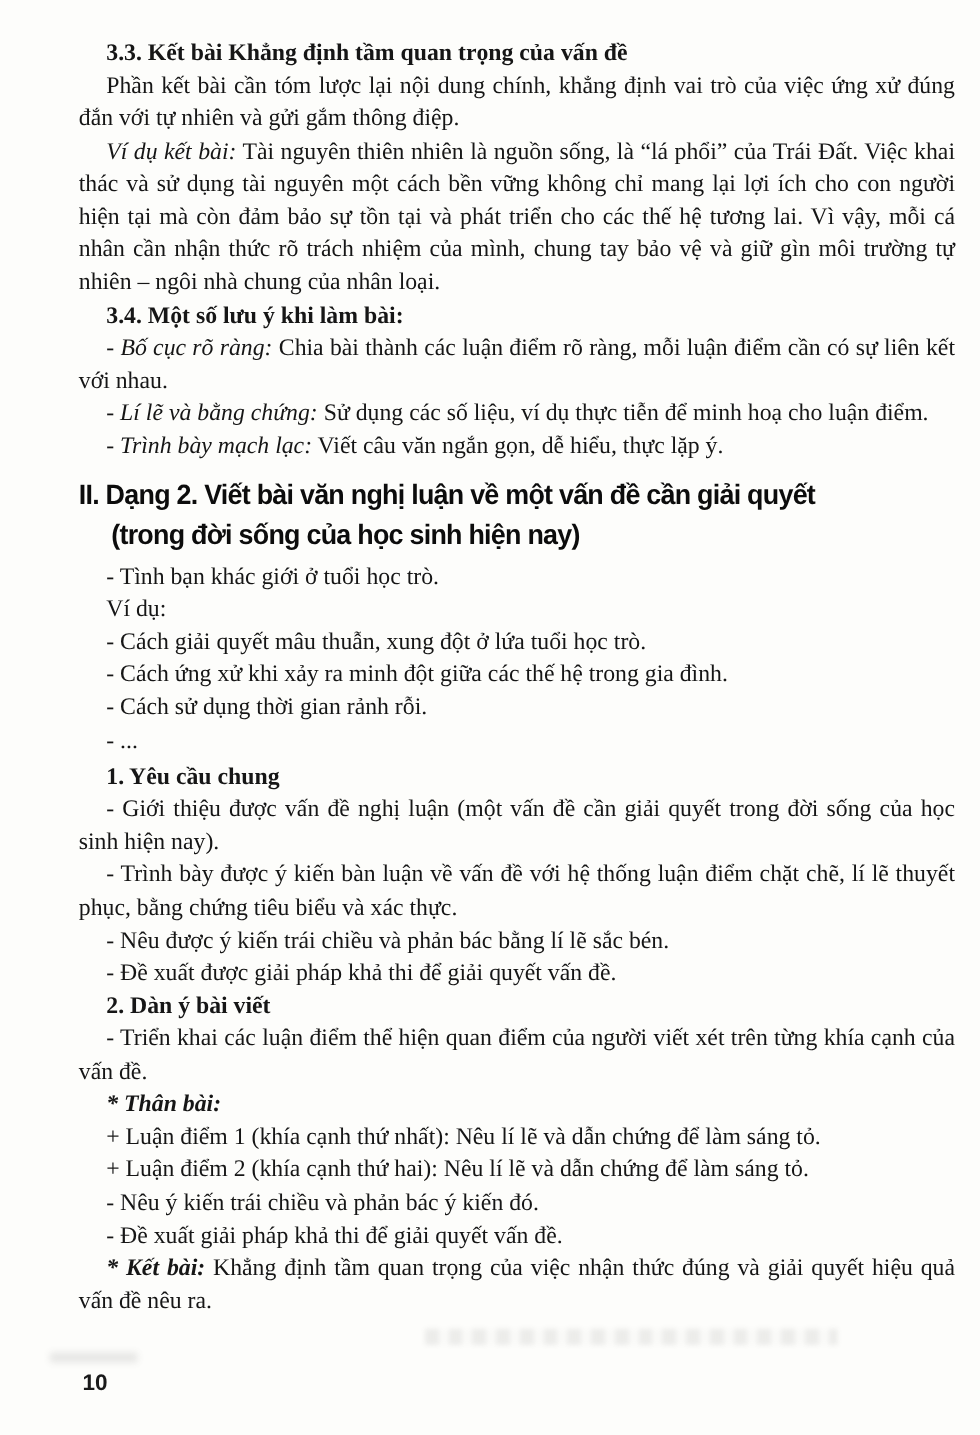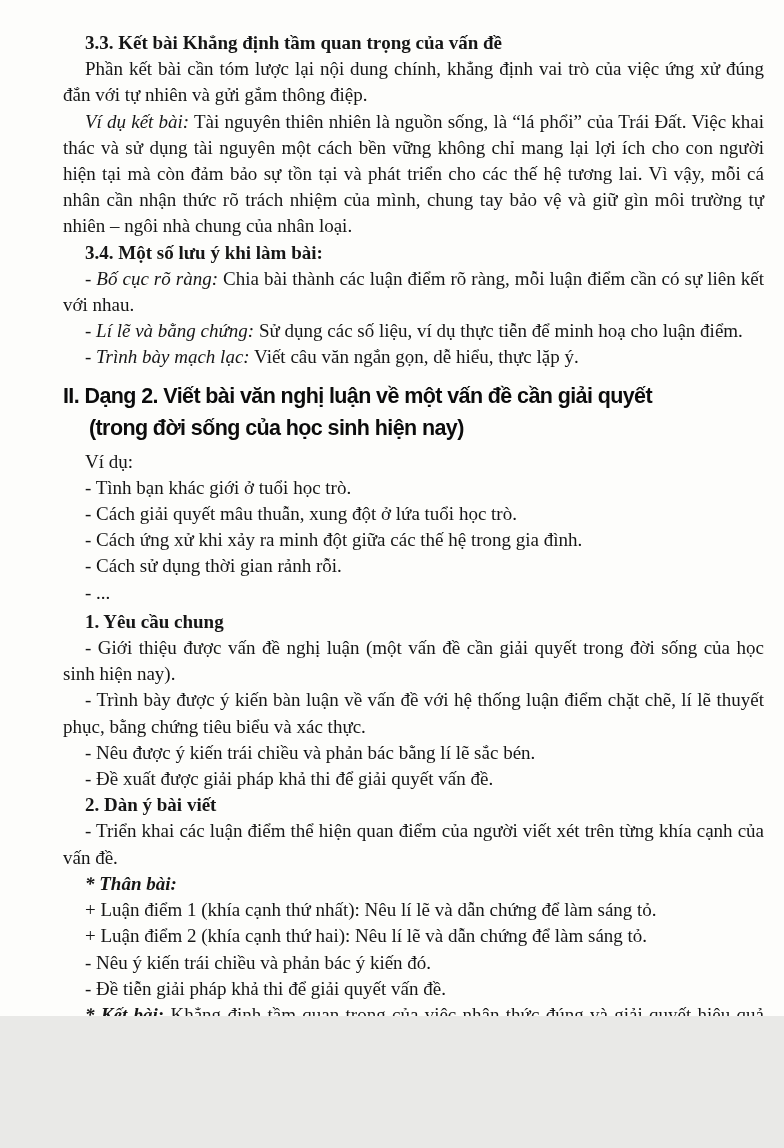--- a/index.html
+++ b/index.html
@@ -6,7 +6,7 @@
   .page {
     position: relative;
     width: 784px;
-    height: 1016px;
+    height: 1148px;
     margin: 0 auto;
     background: #fdfdfb;
     box-sizing: border-box;

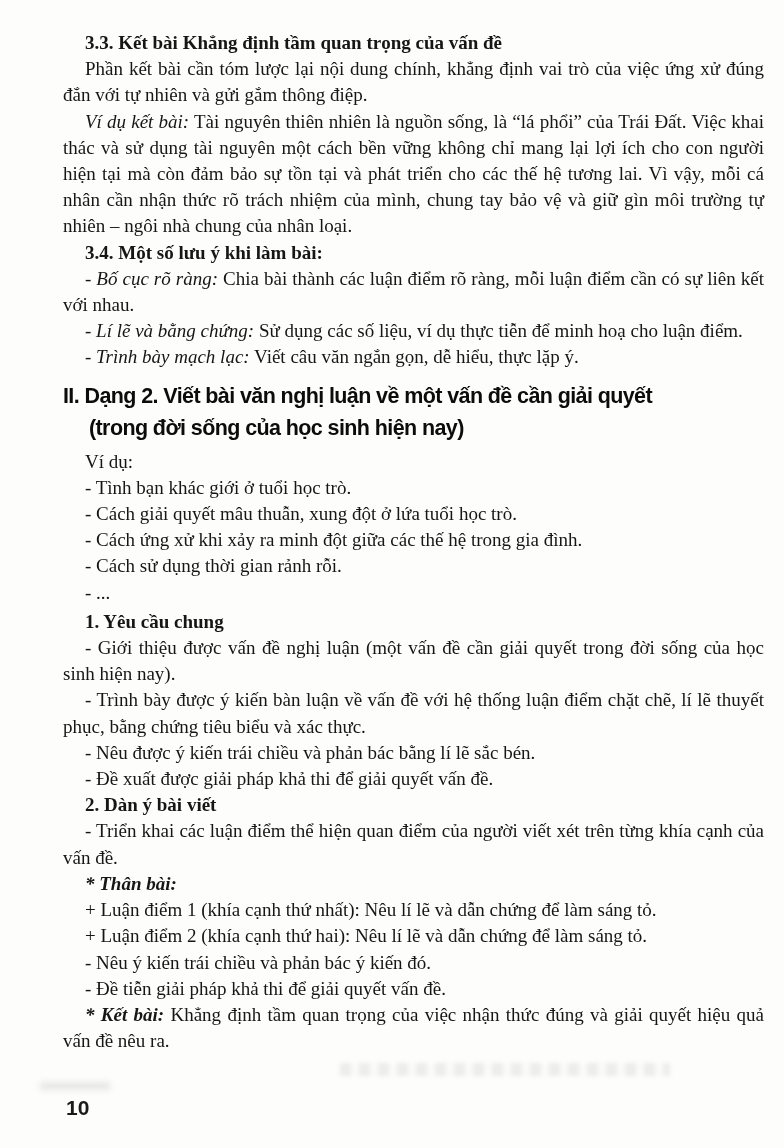--- a/index.html
+++ b/index.html
@@ -96,8 +96,8 @@
       <span class="line2">(trong đời sống của học sinh hiện nay)</span>
     </div>
 
+    <p>- Tình bạn khác giới ở tuổi học trò.</p>
     <p>Ví dụ:</p>
-    <p>- Tình bạn khác giới ở tuổi học trò.</p>
     <p>- Cách giải quyết mâu thuẫn, xung đột ở lứa tuổi học trò.</p>
     <p>- Cách ứng xử khi xảy ra minh đột giữa các thế hệ trong gia đình.</p>
     <p>- Cách sử dụng thời gian rảnh rỗi.</p>

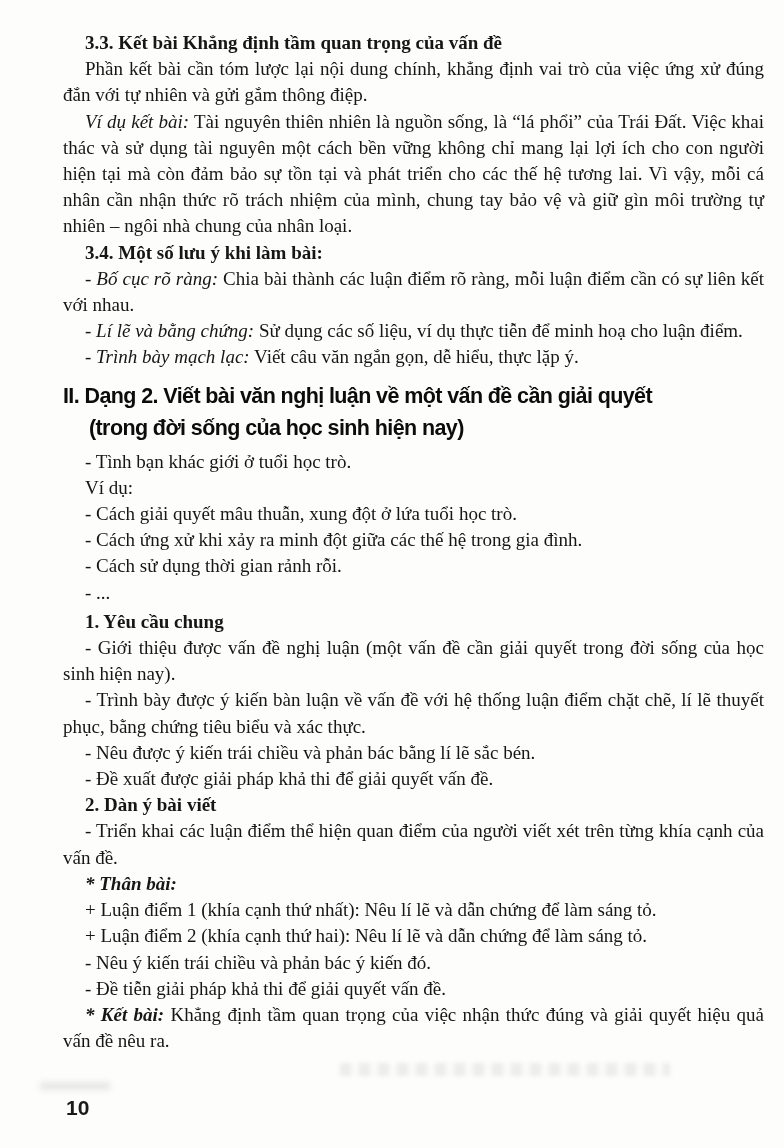--- a/index.html
+++ b/index.html
@@ -116,7 +116,7 @@
     <p>+ Luận điểm 1 (khía cạnh thứ nhất): Nêu lí lẽ và dẫn chứng để làm sáng tỏ.</p>
     <p>+ Luận điểm 2 (khía cạnh thứ hai): Nêu lí lẽ và dẫn chứng để làm sáng tỏ.</p>
     <p>- Nêu ý kiến trái chiều và phản bác ý kiến đó.</p>
-    <p>- Đề tiễn giải pháp khả thi để giải quyết vấn đề.</p>
+    <p>- Đề xuất giải pháp khả thi để giải quyết vấn đề.</p>
     <p><span class="bold-italic">* Kết bài:</span><span> Khẳng định tầm quan trọng của việc nhận thức đúng và giải quyết hiệu quả vấn đề nêu ra.</span></p>
 
   </div>

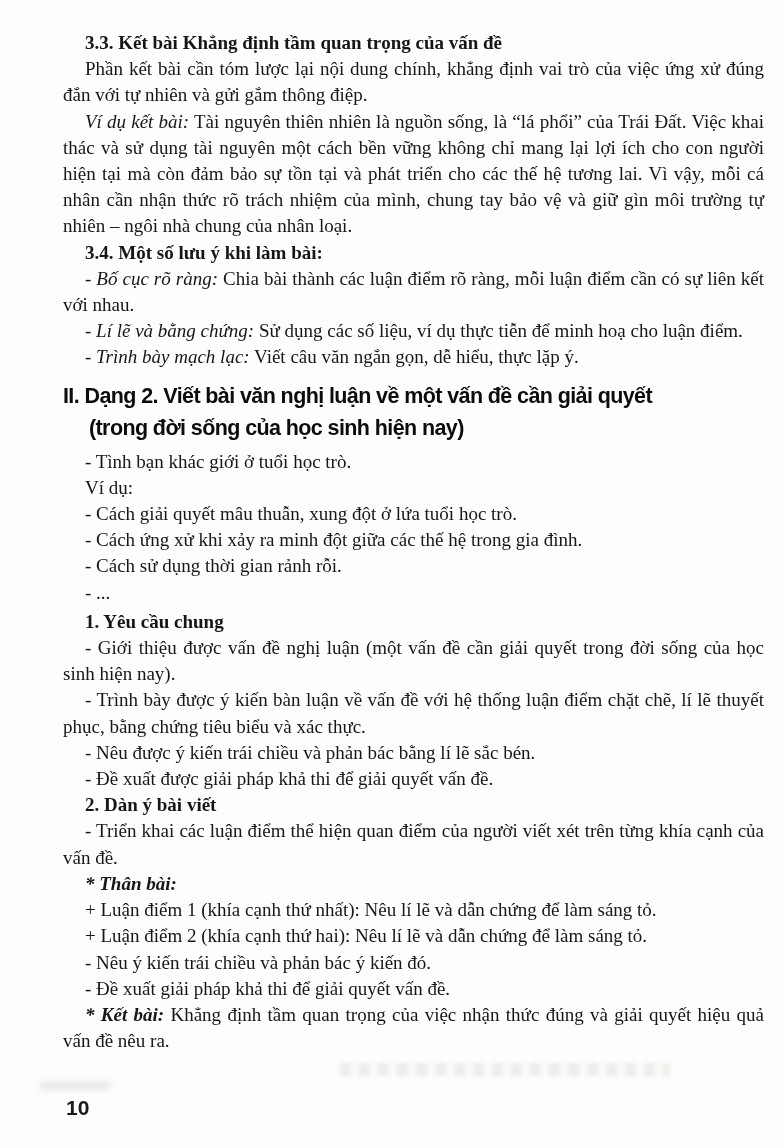--- a/index.html
+++ b/index.html
@@ -48,7 +48,7 @@
     top: 1096px;
     font-family: "Liberation Sans", "DejaVu Sans", sans-serif;
     font-weight: bold;
-    font-size: 21px;
+    font-size: 18px;
     color: #1a1a1a;
   }
   

